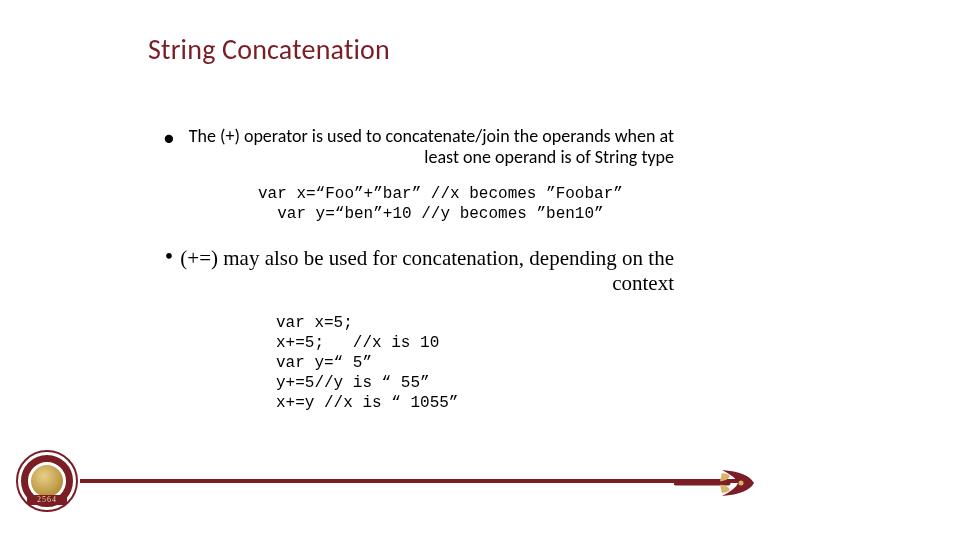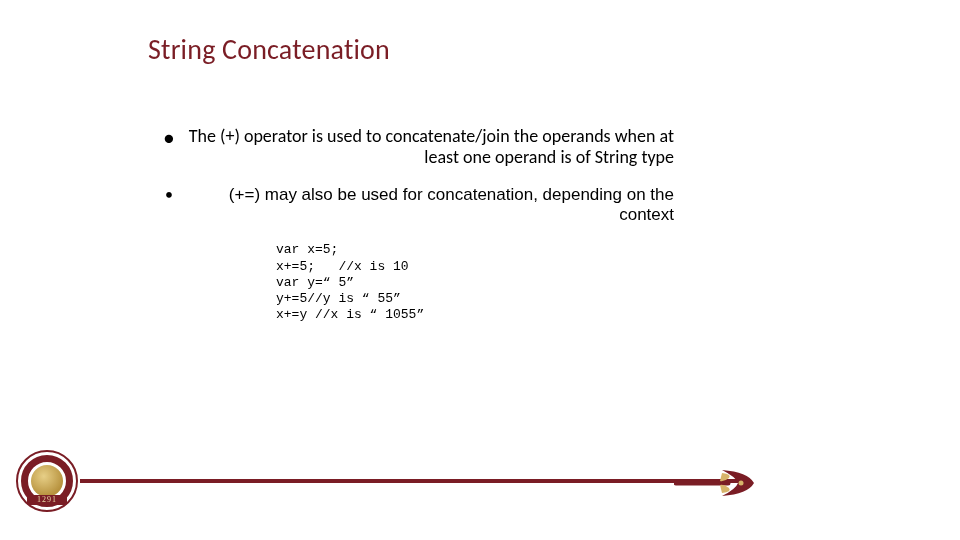--- a/index.html
+++ b/index.html
@@ -142,6 +142,8 @@
       <div class="bullet-text">The (+) operator is used to concatenate/join the operands when at least one operand is of String type</div>
     </div>
 
+    <div class="code-block-1">var x=“Foo”+”bar” //x becomes ”Foobar”
+  var y=“ben”+10 //y becomes ”ben10”</div>
 
     <div class="bullet-row">
       <div class="bullet-glyph">•</div>

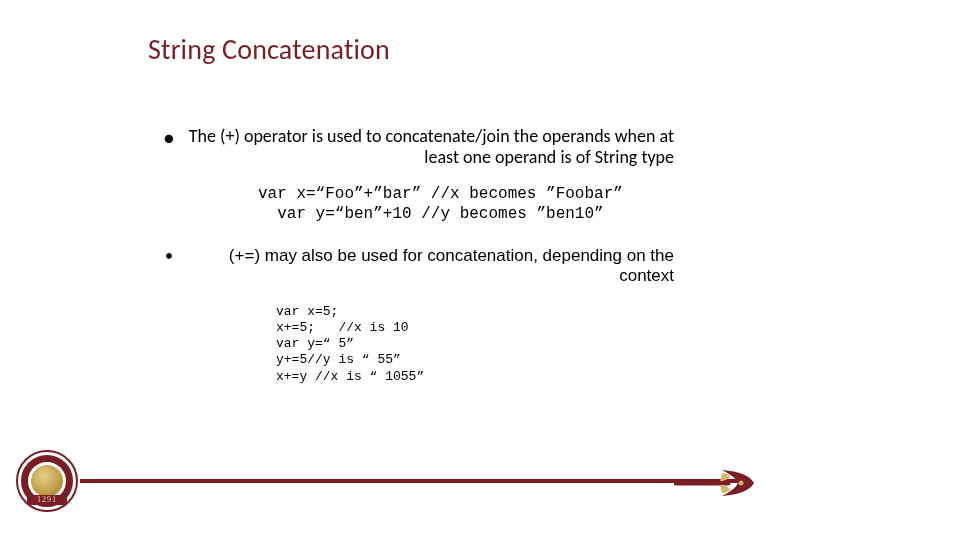--- a/index.html
+++ b/index.html
@@ -52,8 +52,8 @@
   .disc-glyph { font-size: 18px; line-height: 1; padding-top: 3px; }
   .bullet-text { flex: 1; text-align: right; }
   .bullet-text.mono {
-    font-family: Liberation Sans, sans-serif;
-    font-size: 17px;
+    font-family: Liberation Serif, serif;
+    font-size: 21px;
   }
 
   .code-block-1 {

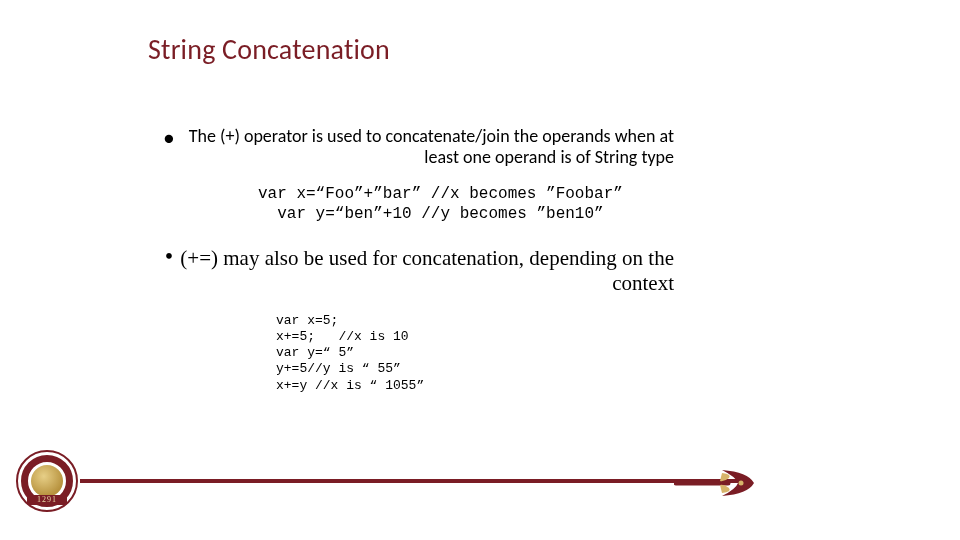--- a/index.html
+++ b/index.html
@@ -67,7 +67,7 @@
   .code-block-2 {
     margin: 14px 0 0 118px;
     font-family: "Courier New", Courier, monospace;
-    font-size: 13px;
+    font-size: 16px;
     line-height: 1.25;
     color: #000;
     white-space: pre;

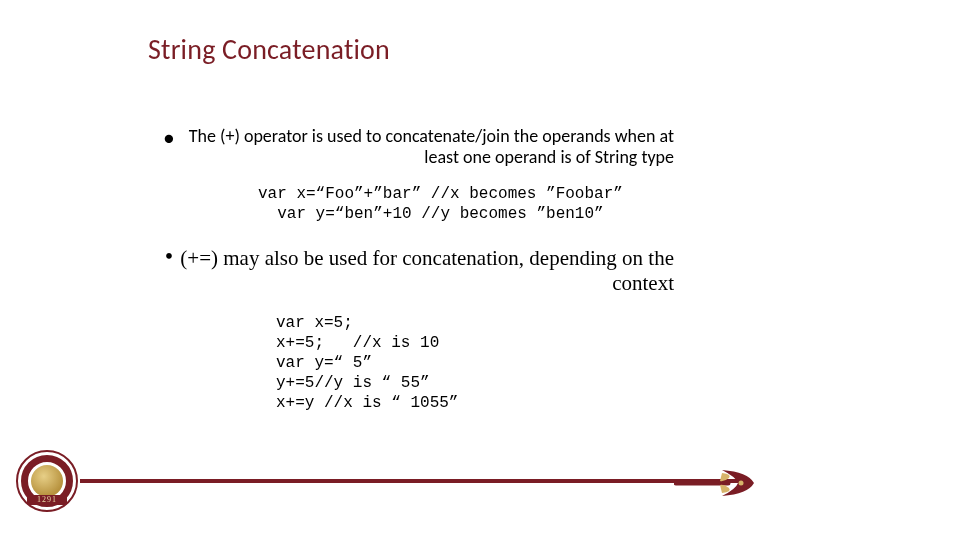--- a/index.html
+++ b/index.html
@@ -164,7 +164,7 @@
     <div class="outer"></div>
     <div class="band"></div>
     <div class="inner"></div>
-    <div class="yearbar">1291</div>
+    <div class="yearbar">2564</div>
   </div>
 
   <div class="spear">

